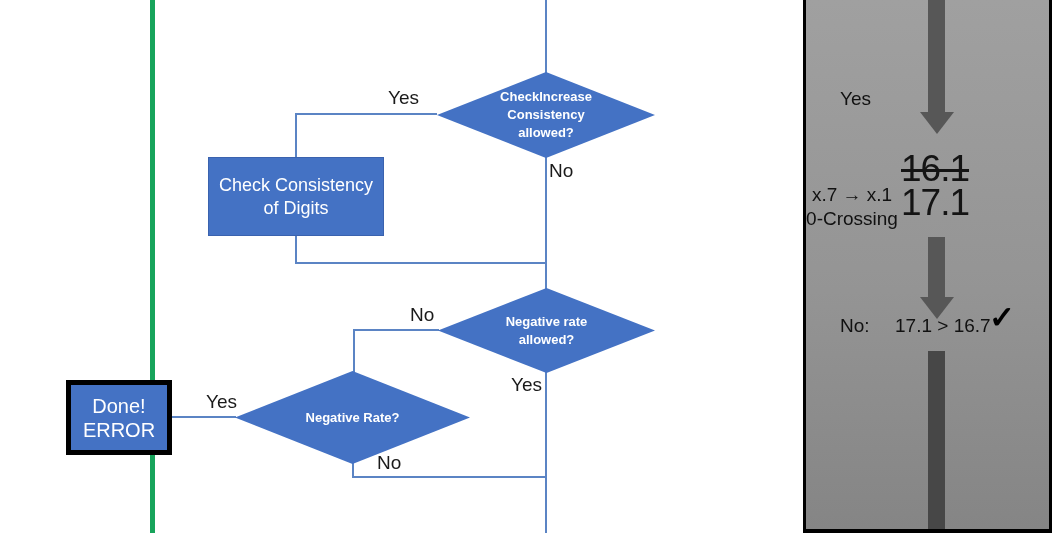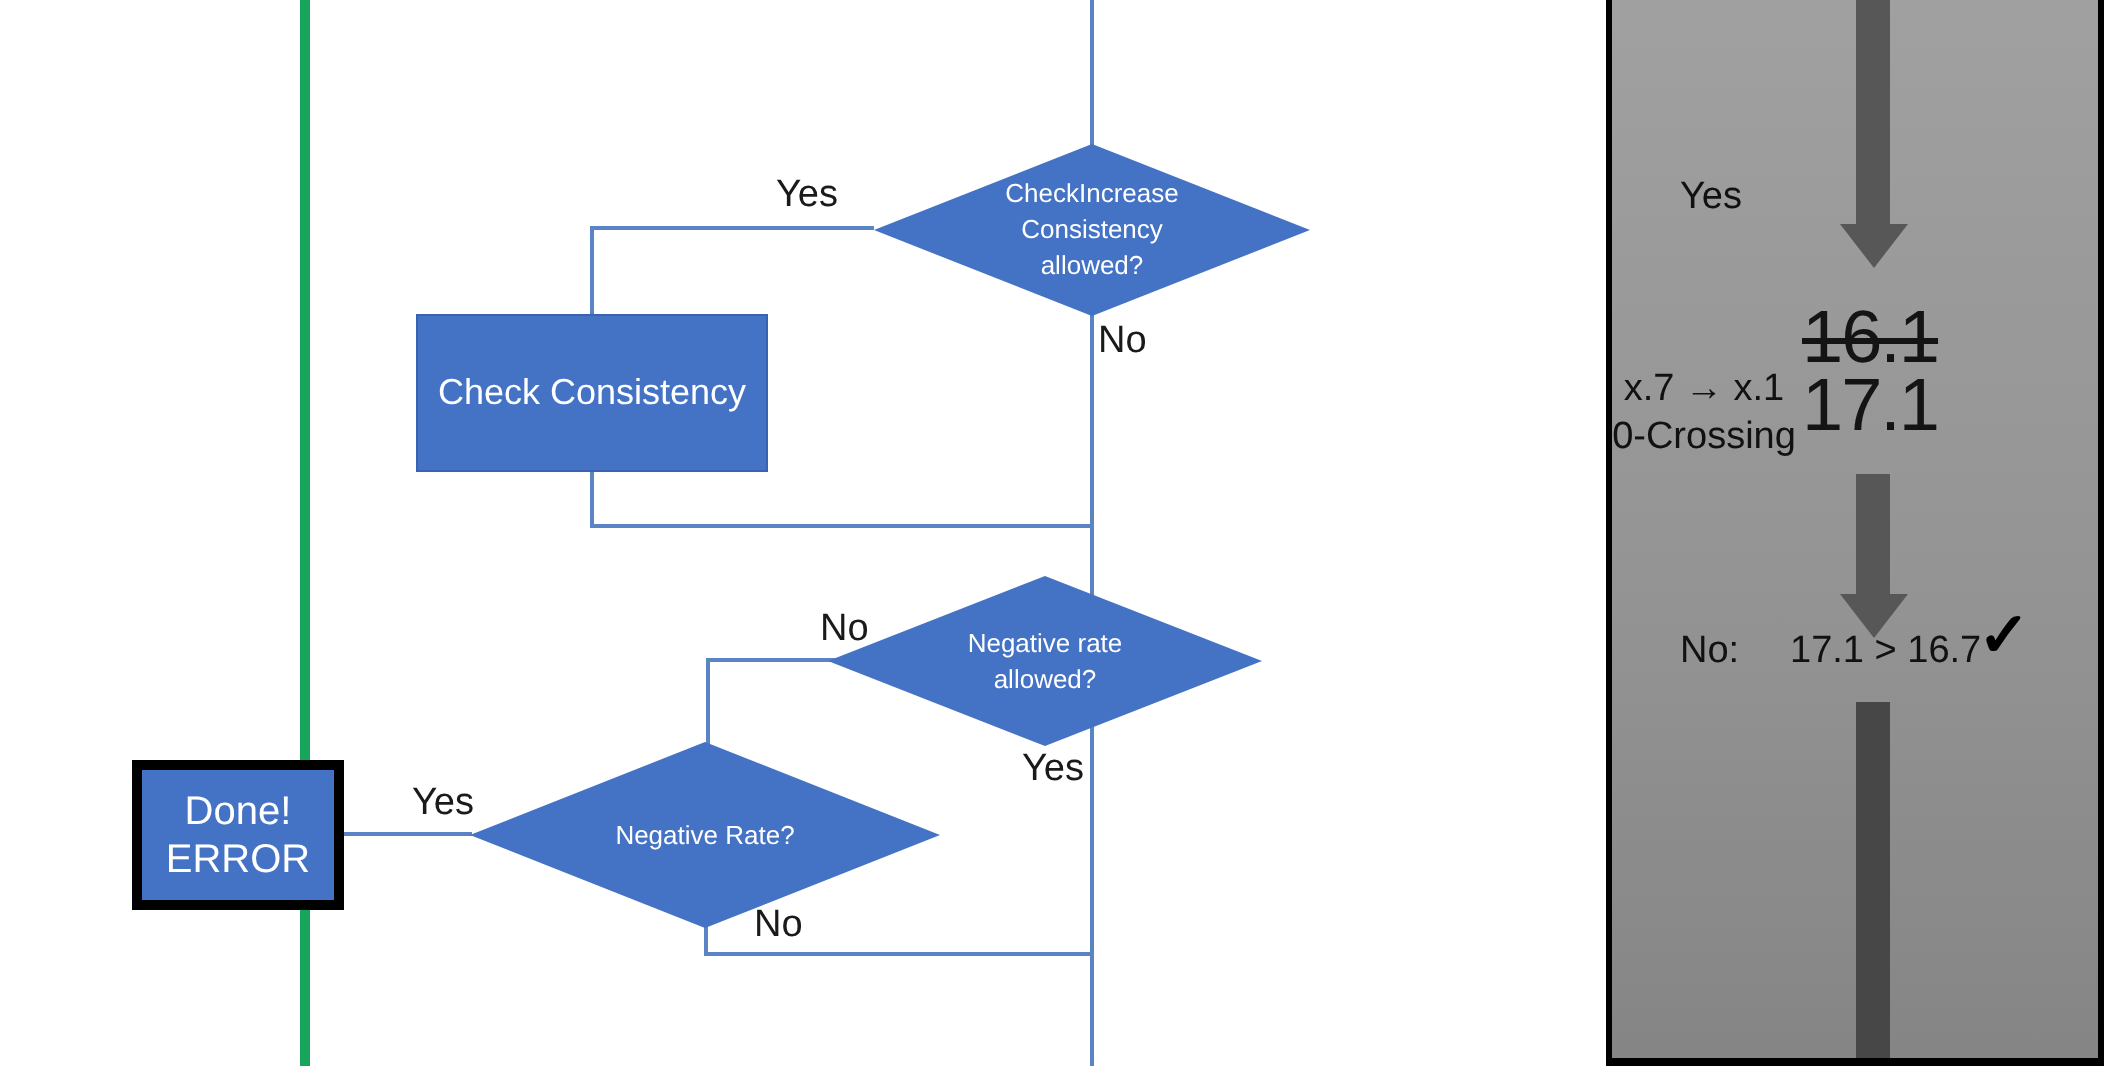--- a/index.html
+++ b/index.html
@@ -17,7 +17,7 @@
     display:flex;align-items:center;justify-content:center;
     color:#ffffff;text-align:center;
   }
-  .diamond .dtext{font-size:13px;font-weight:400;line-height:18px;}
+  .diamond .dtext{font-size:13px;font-weight:700;line-height:18px;}
   .process{
     position:absolute;background:#4472C4;border:1px solid #3a62ae;box-sizing:border-box;
     display:flex;align-items:center;justify-content:center;

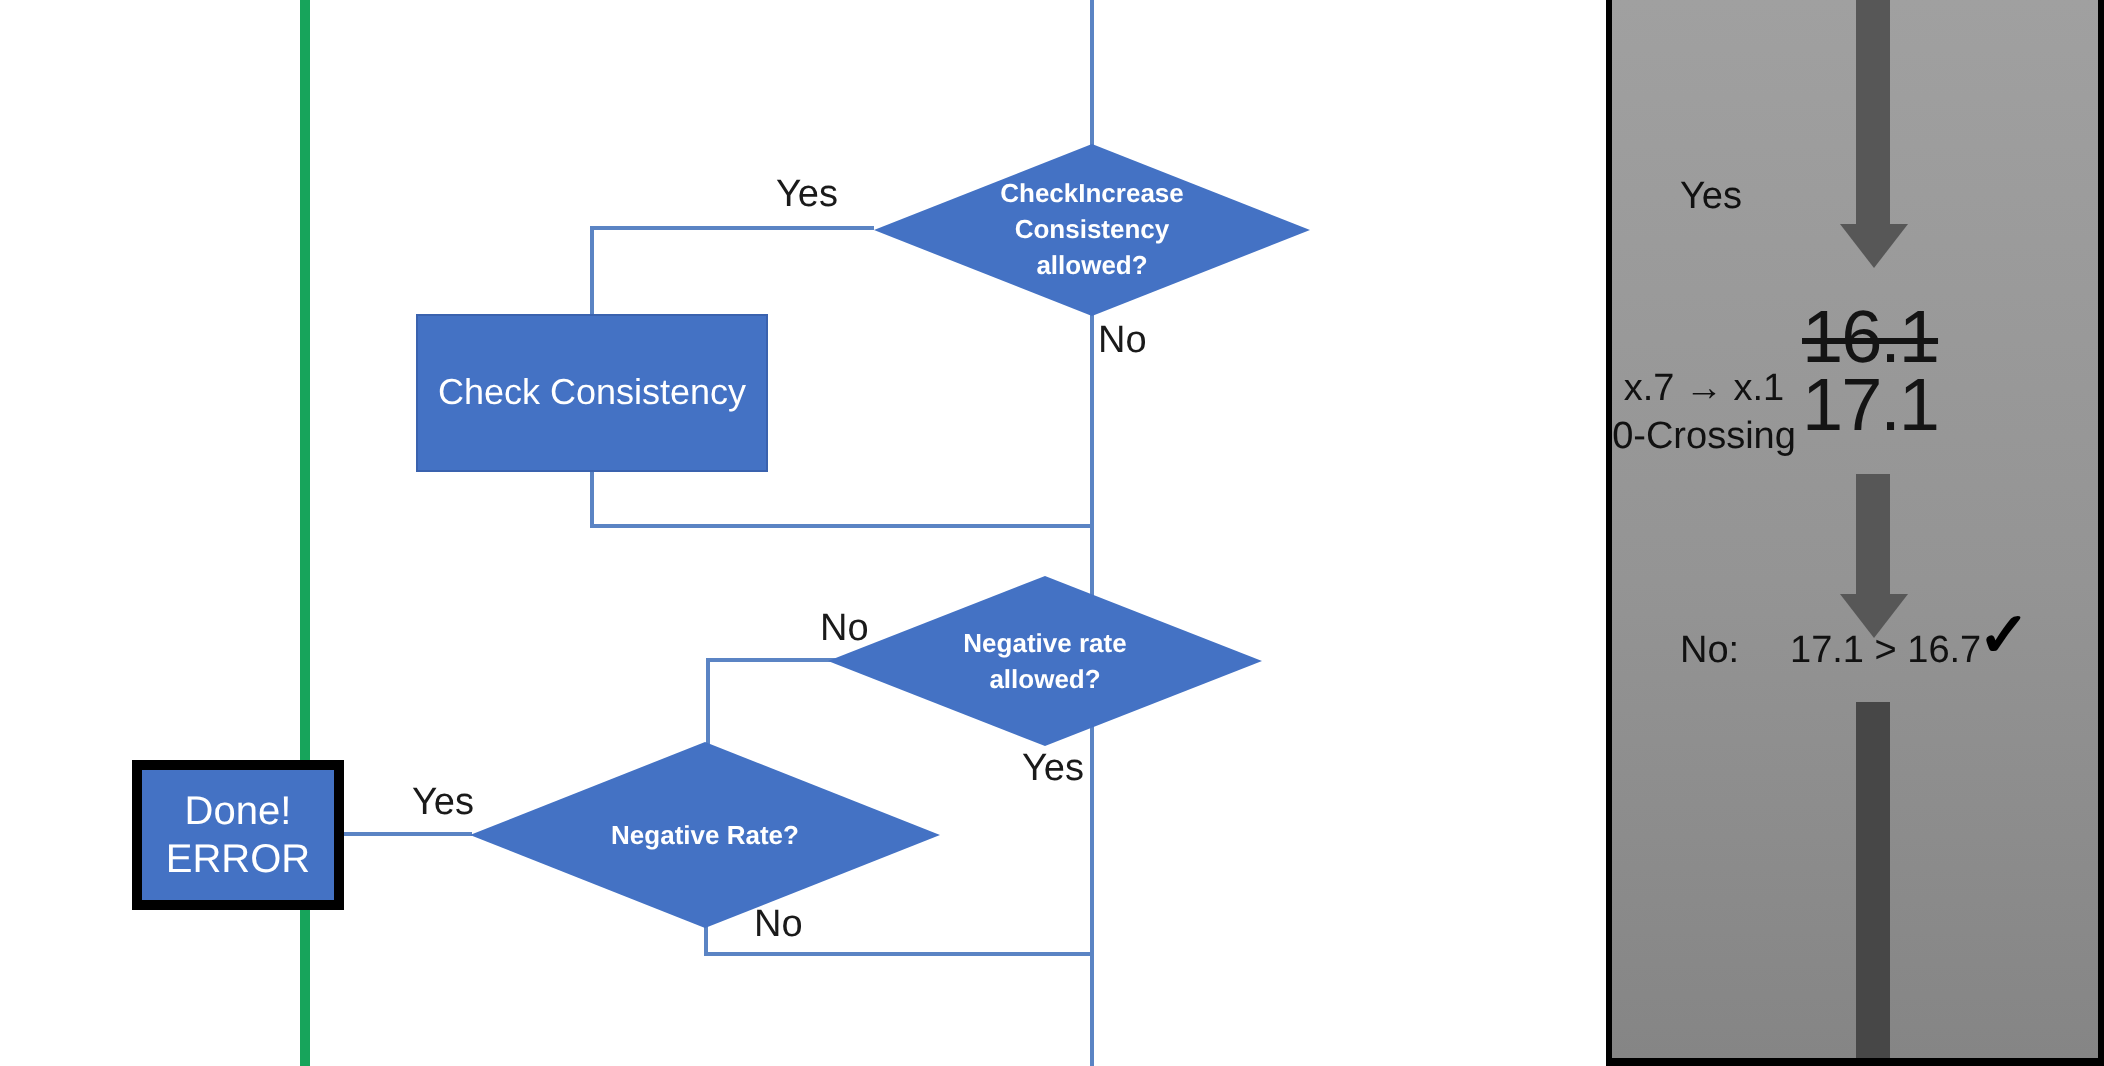--- a/index.html
+++ b/index.html
@@ -79,6 +79,7 @@
   <div class="process" style="left:208px;top:157px;width:176px;height:79px;">
     <div>
       <div>Check Consistency</div>
+      <div>of Digits</div>
     </div>
   </div>
 

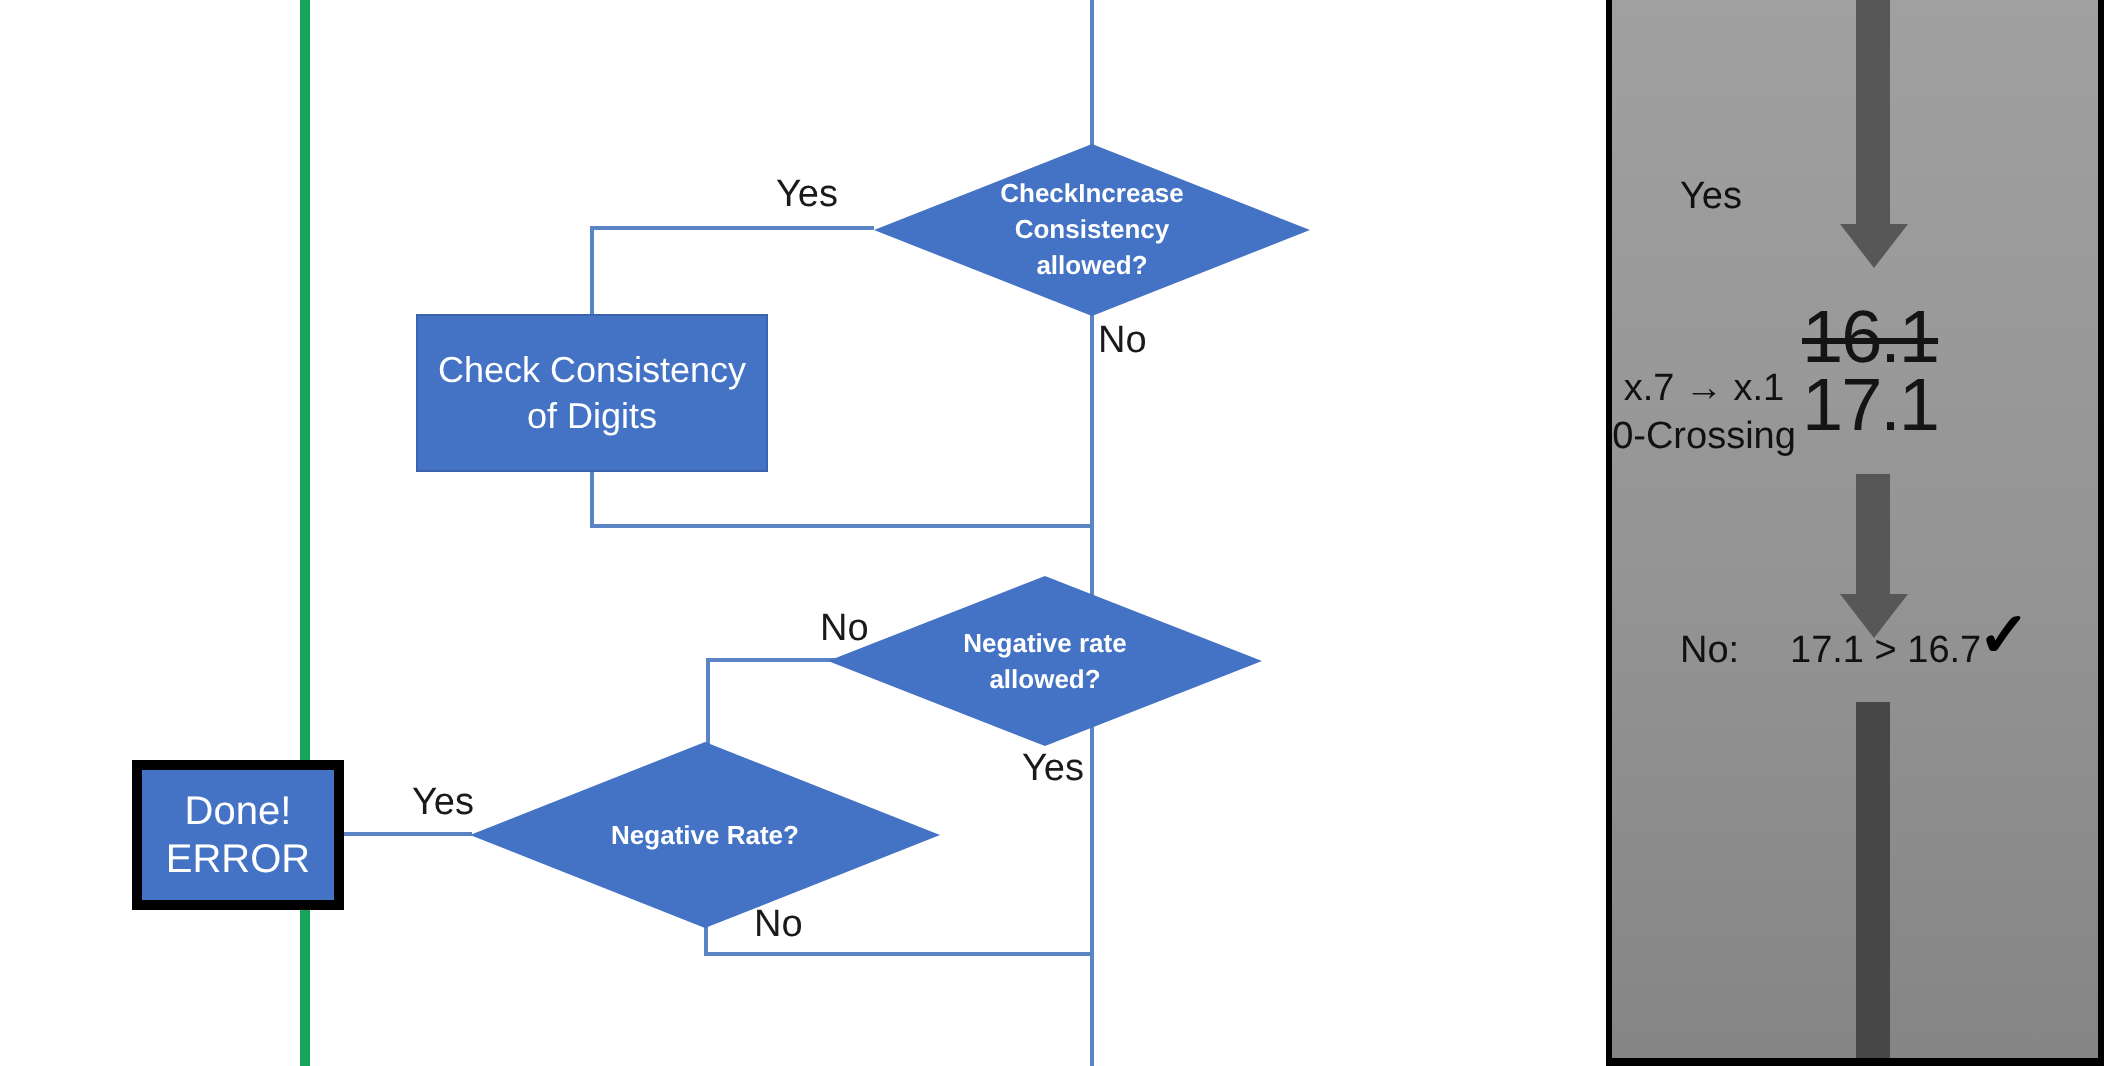--- a/index.html
+++ b/index.html
@@ -83,7 +83,7 @@
     </div>
   </div>
 
-  <div class="diamond" style="left:414px;top:288px;width:217px;height:85px;">
+  <div class="diamond" style="left:438px;top:288px;width:217px;height:85px;">
     <div class="dtext">
       <div>Negative rate</div>
       <div>allowed?</div>

